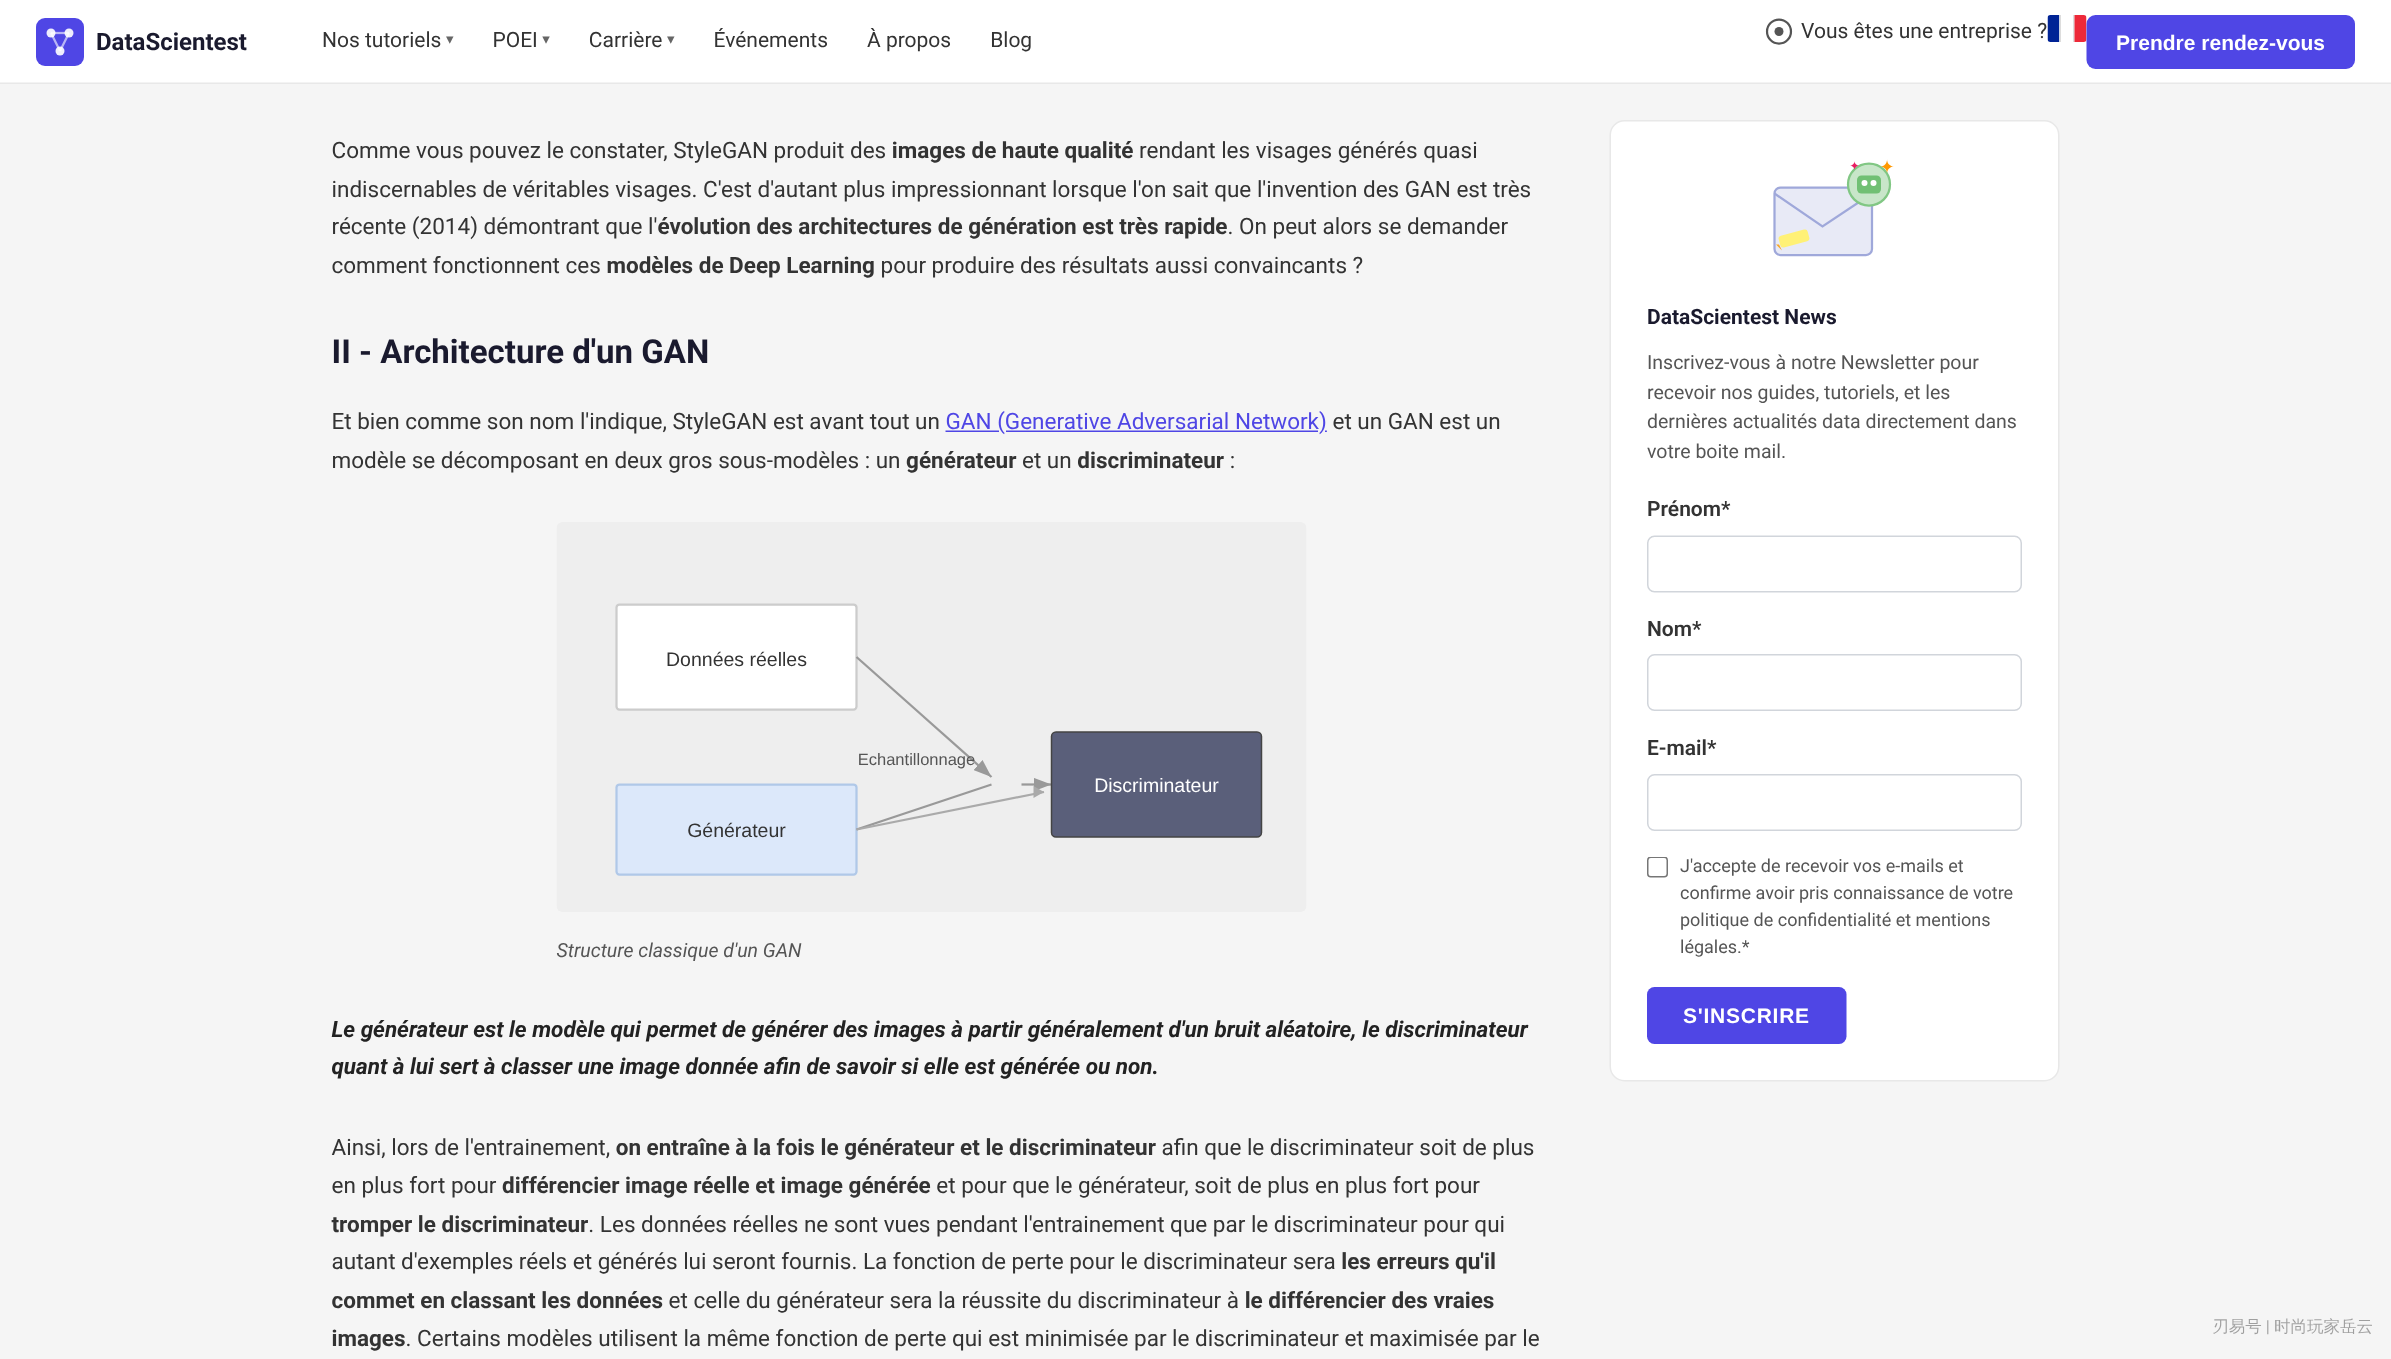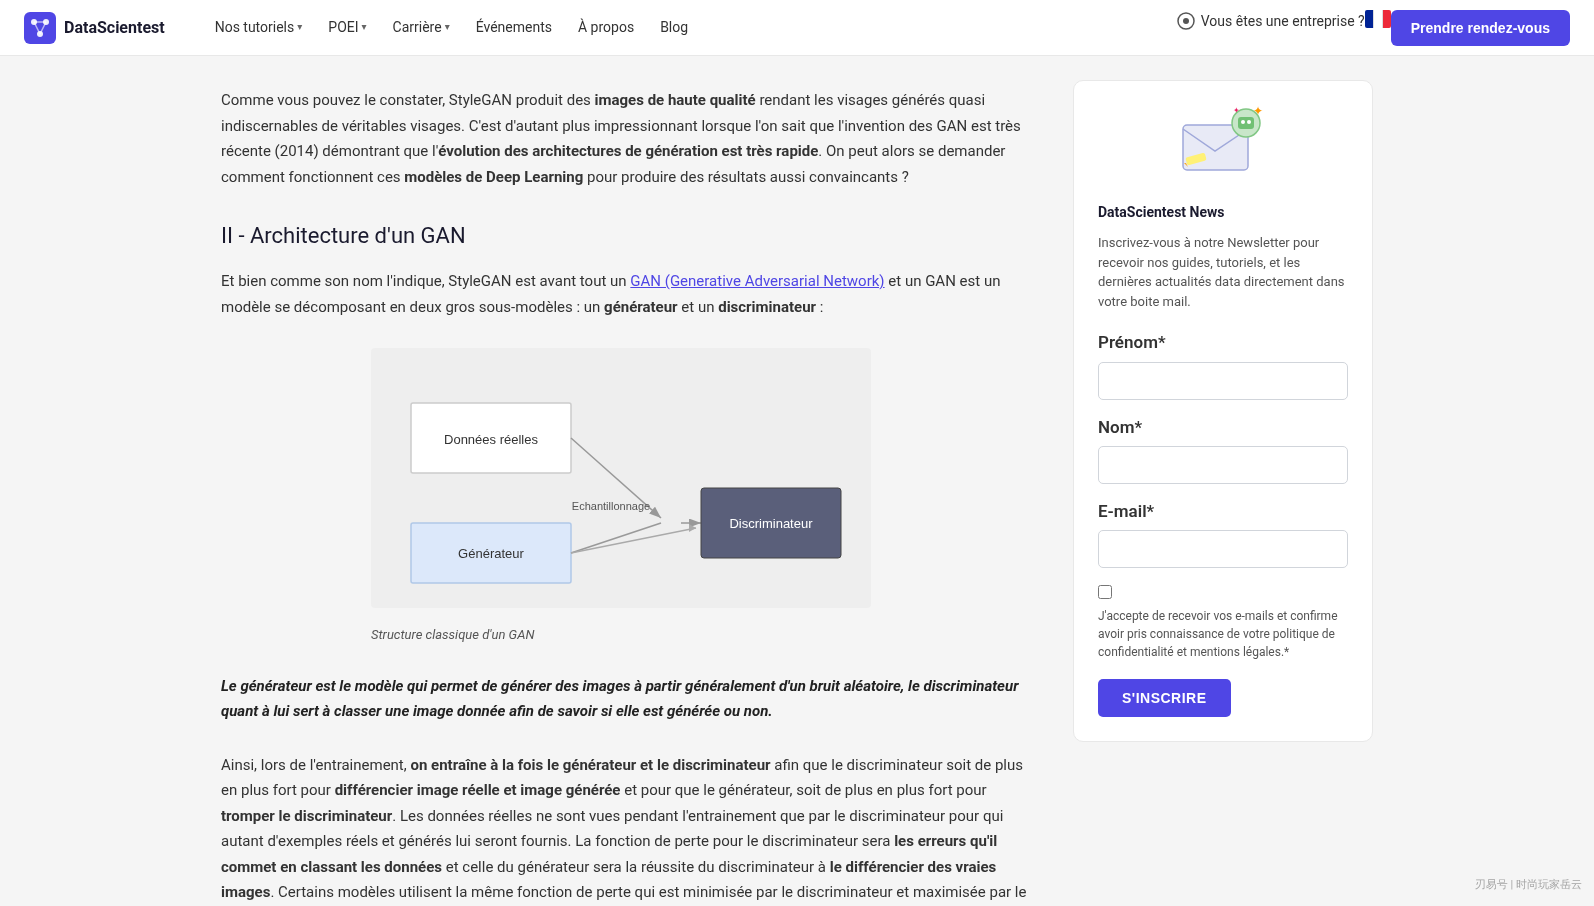--- a/index.html
+++ b/index.html
@@ -34,7 +34,7 @@
 
     .intro-para { color: #333; line-height: 1.7; margin-bottom: 28px; font-size: 15px; }
 
-    .section-title { font-size: 22px; font-weight: 400; color: #1a1a2e; margin-bottom: 16px; margin-top: 8px; }
+    .section-title { font-size: 22px; font-weight: 700; color: #1a1a2e; margin-bottom: 16px; margin-top: 8px; }
 
     .text-para { color: #333; line-height: 1.7; margin-bottom: 20px; font-size: 15px; }
 

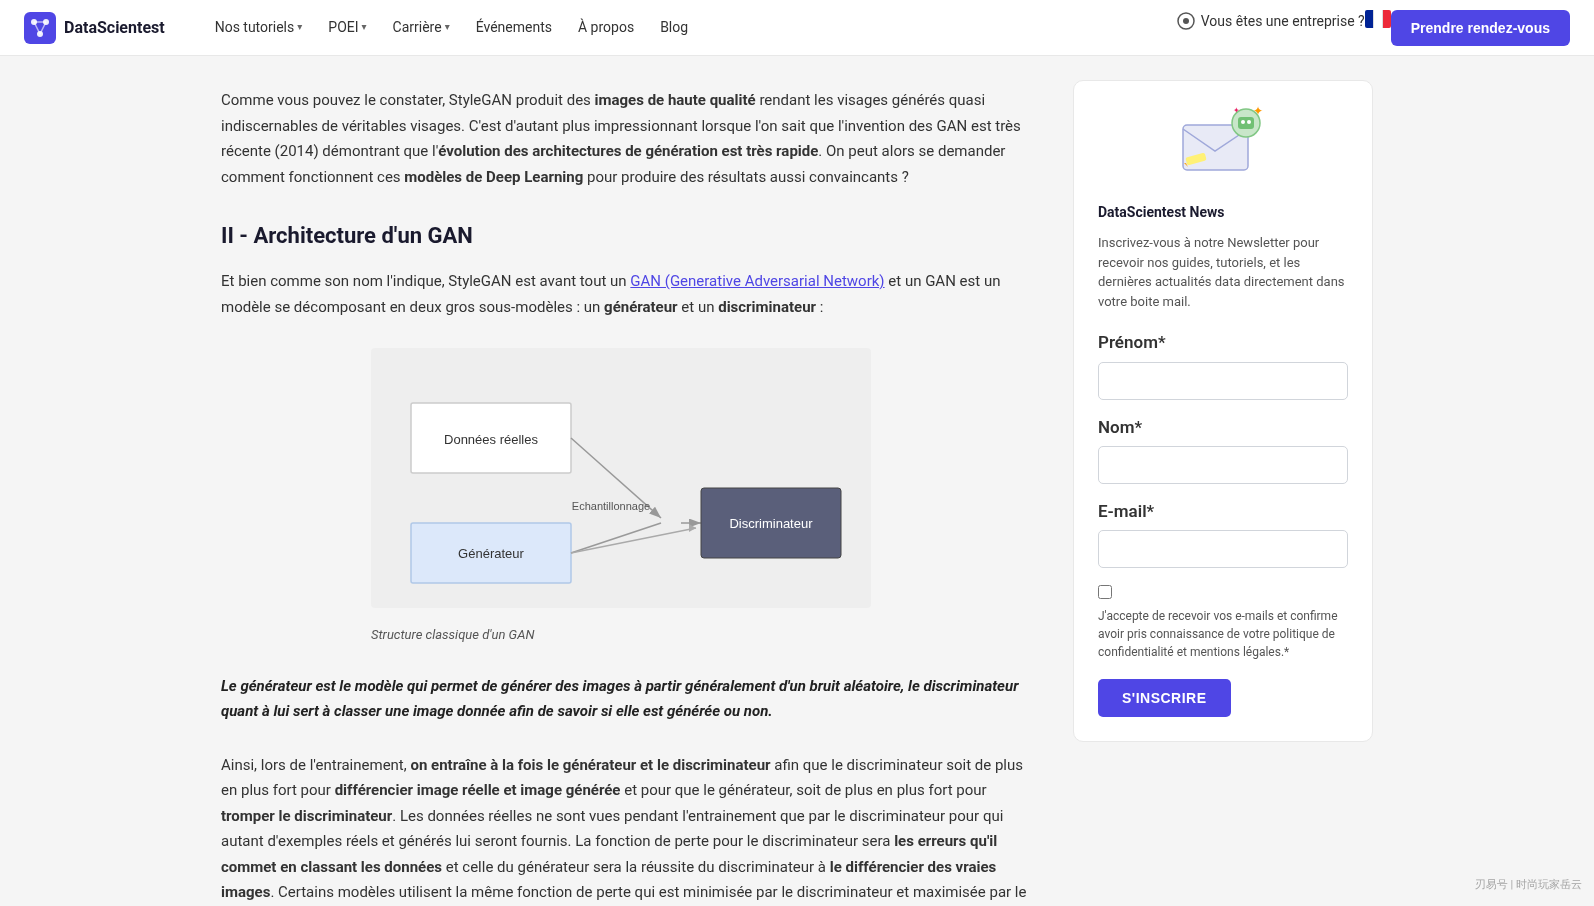--- a/index.html
+++ b/index.html
@@ -54,7 +54,7 @@
     .newsletter-icon-wrap { display: flex; justify-content: center; margin-bottom: 16px; }
     .newsletter-title { font-size: 14px; font-weight: 700; color: #1a1a2e; margin-bottom: 10px; }
     .newsletter-desc { font-size: 13px; color: #555; line-height: 1.5; margin-bottom: 18px; }
-    .form-label { font-size: 17px; font-weight: 600; color: #333; margin-bottom: 5px; display: block; }
+    .form-label { font-size: 14px; font-weight: 600; color: #333; margin-bottom: 5px; display: block; }
     .form-group { margin-bottom: 14px; }
     .form-input { width: 100%; height: 38px; border: 1px solid #d1d5db; border-radius: 5px; padding: 0 10px; font-size: 14px; background: #fff; outline: none; }
     .checkbox-row { display: flex; gap: 8px; align-items: flex-start; margin-bottom: 18px; flex-direction: column; }

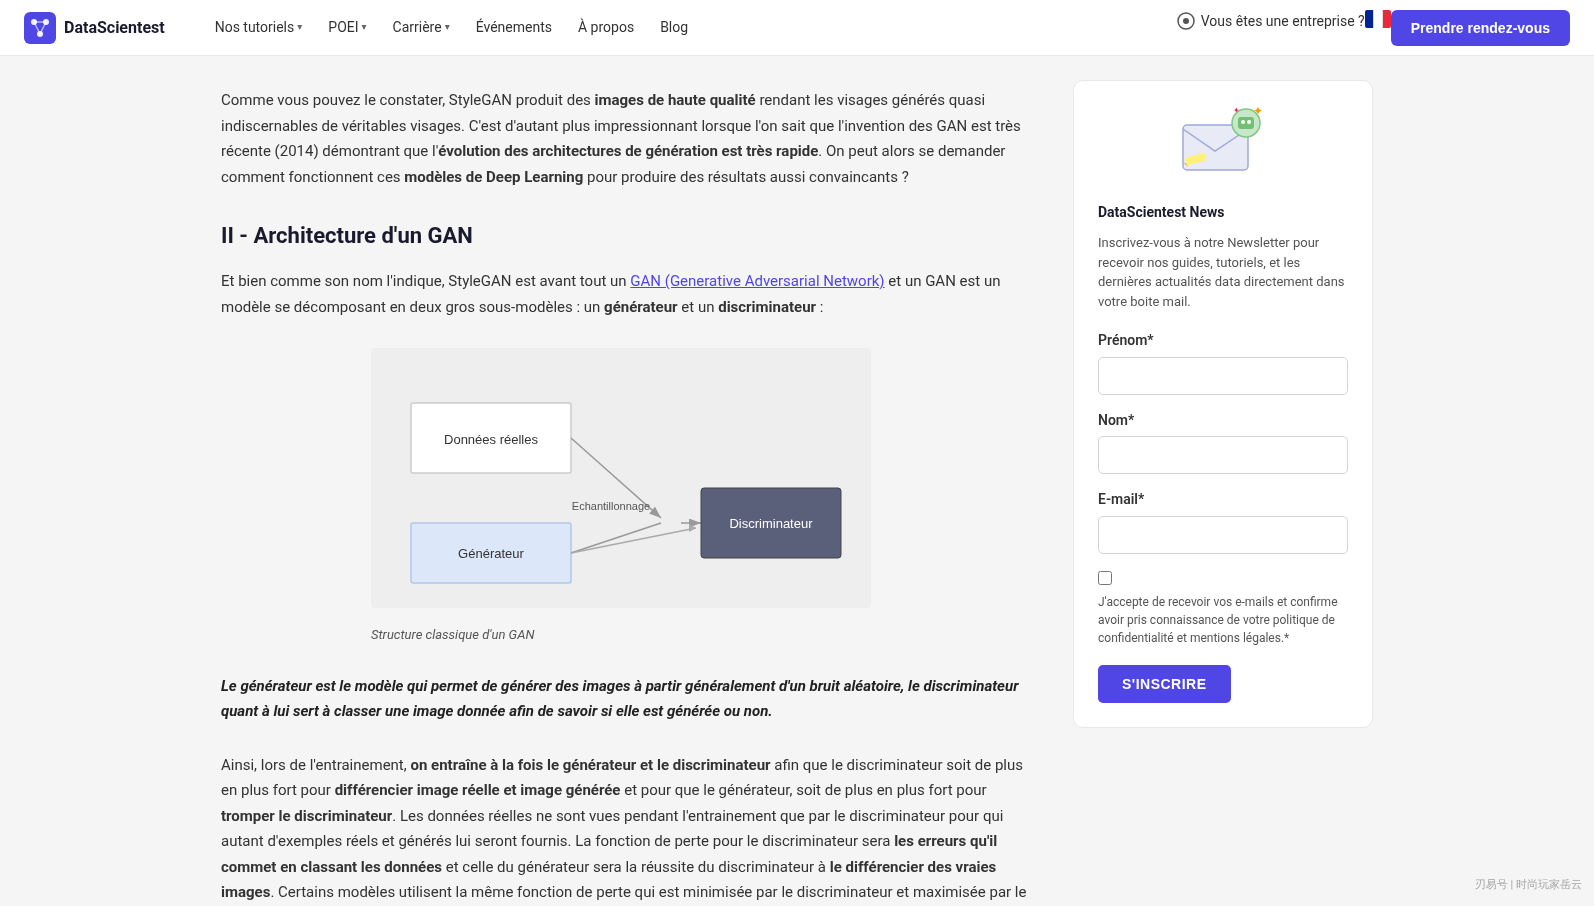--- a/index.html
+++ b/index.html
@@ -57,7 +57,7 @@
     .form-label { font-size: 14px; font-weight: 600; color: #333; margin-bottom: 5px; display: block; }
     .form-group { margin-bottom: 14px; }
     .form-input { width: 100%; height: 38px; border: 1px solid #d1d5db; border-radius: 5px; padding: 0 10px; font-size: 14px; background: #fff; outline: none; }
-    .checkbox-row { display: flex; gap: 8px; align-items: flex-start; margin-bottom: 18px; flex-direction: column; }
+    .checkbox-row { display: flex; gap: 8px; align-items: flex-start; margin-bottom: 18px; }
     .checkbox-row input[type=checkbox] { margin-top: 3px; flex-shrink: 0; width: 14px; height: 14px; }
     .checkbox-label { font-size: 12px; color: #555; line-height: 1.5; }
     .btn-subscribe { background: #4f46e5; color: #fff; border: none; border-radius: 5px; padding: 11px 24px; font-size: 14px; font-weight: 700; cursor: pointer; letter-spacing: 0.5px; }

